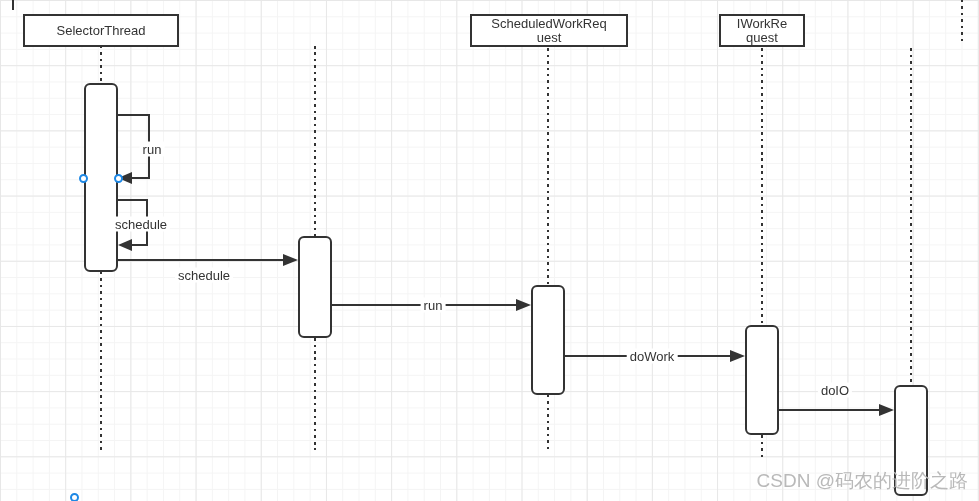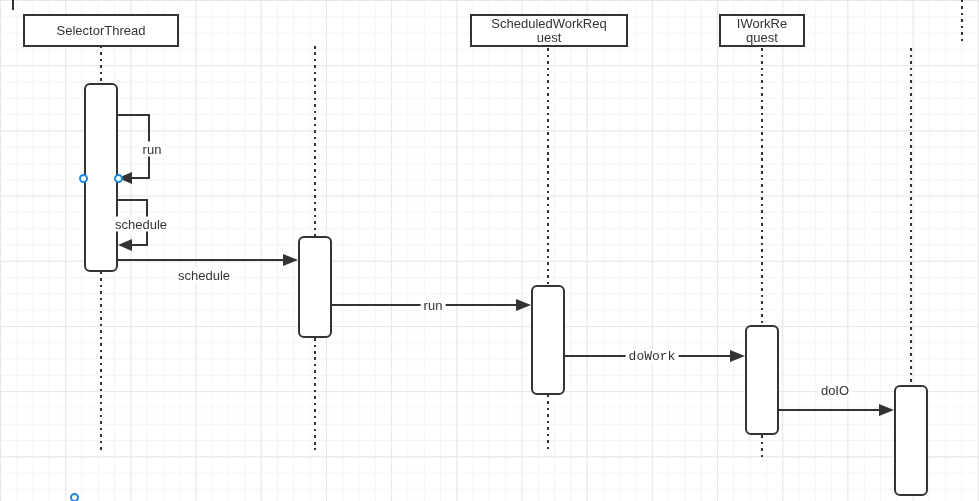--- a/index.html
+++ b/index.html
@@ -88,7 +88,7 @@
   
   #msg-dowork-line{left:565px;top:355px;width:165px;}
   #msg-dowork-head{left:730px;top:350px;}
-  #msg-dowork-label{left:652px;top:356px;font-family:Liberation Mono, monospace;}
+  #msg-dowork-label{left:652px;top:356px;}
   
   #msg-doio-line{left:779px;top:409px;width:100px;}
   #msg-doio-head{left:879px;top:404px;}

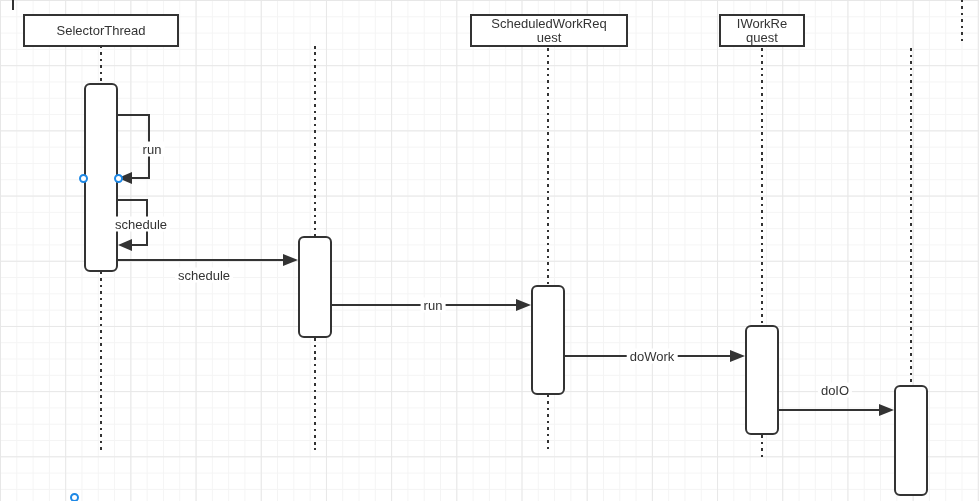--- a/index.html
+++ b/index.html
@@ -201,6 +201,7 @@
   <div class="handle" id="handle-b"></div>
   <div class="handle" id="handle-c"></div>
 
+  <div class="watermark">CSDN @码农的进阶之路</div>
 
 </div>
 

